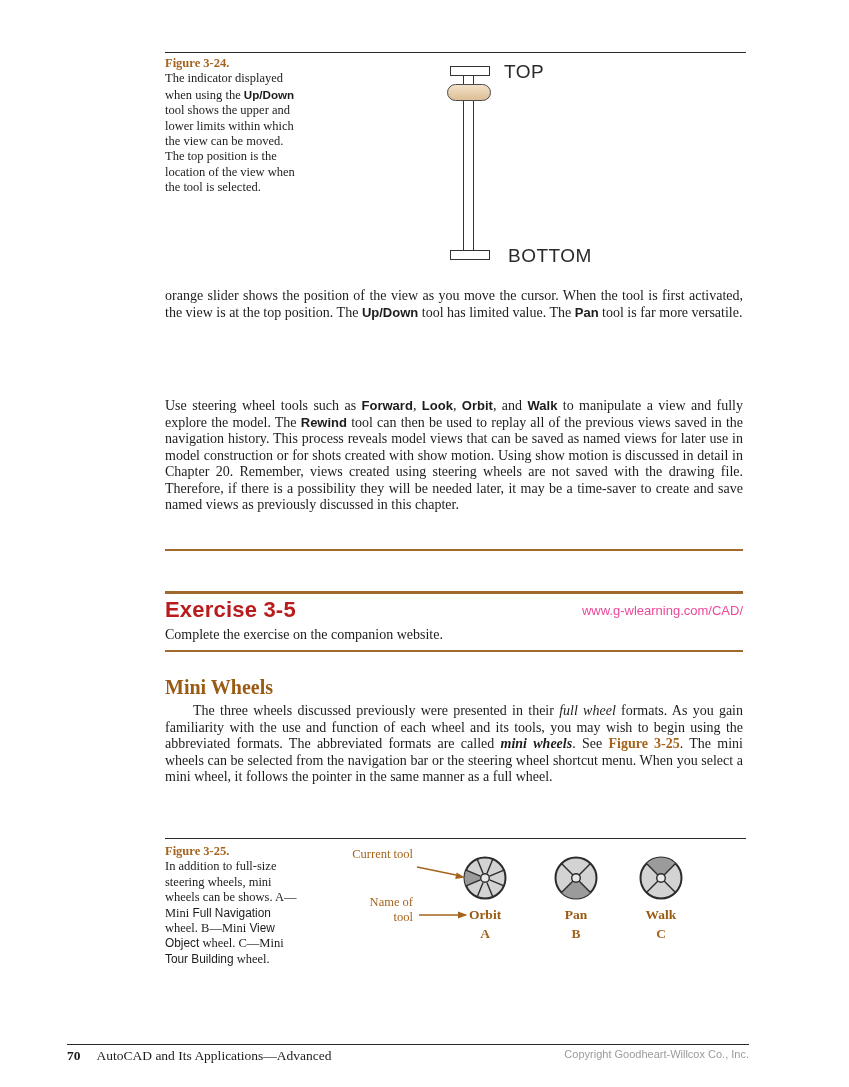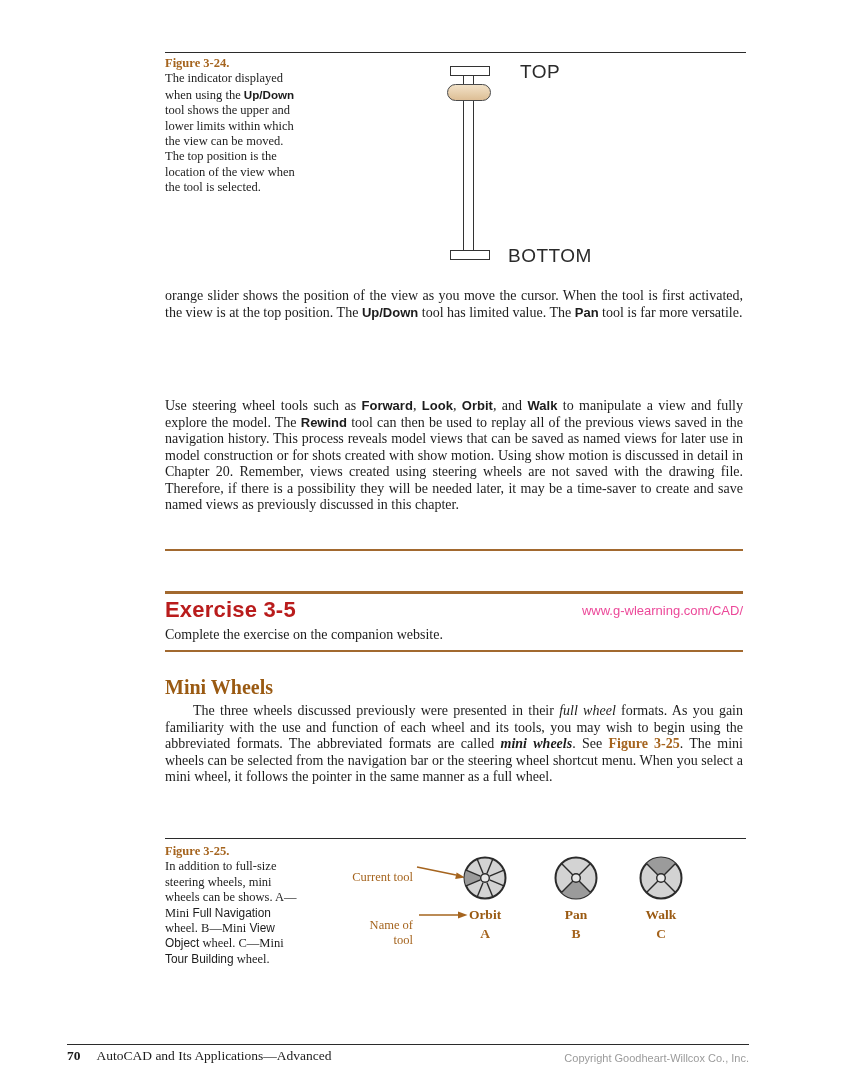--- a/index.html
+++ b/index.html
@@ -74,7 +74,7 @@
     <div class="abs bar-outline" style="left:10px;top:6px;width:40px;height:10px;"></div>
     <div class="abs bar-outline" style="left:10px;top:190px;width:40px;height:10px;"></div>
     <div class="abs slider-pill" style="left:7px;top:24px;width:44px;height:17px;"></div>
-    <div class="abs big-label" style="left:80px;top:1px;">TOP</div>
+    <div class="abs big-label" style="left:64px;top:1px;">TOP</div>
     <div class="abs big-label" style="left:68px;top:185px;">BOTTOM</div>
   </div>
 

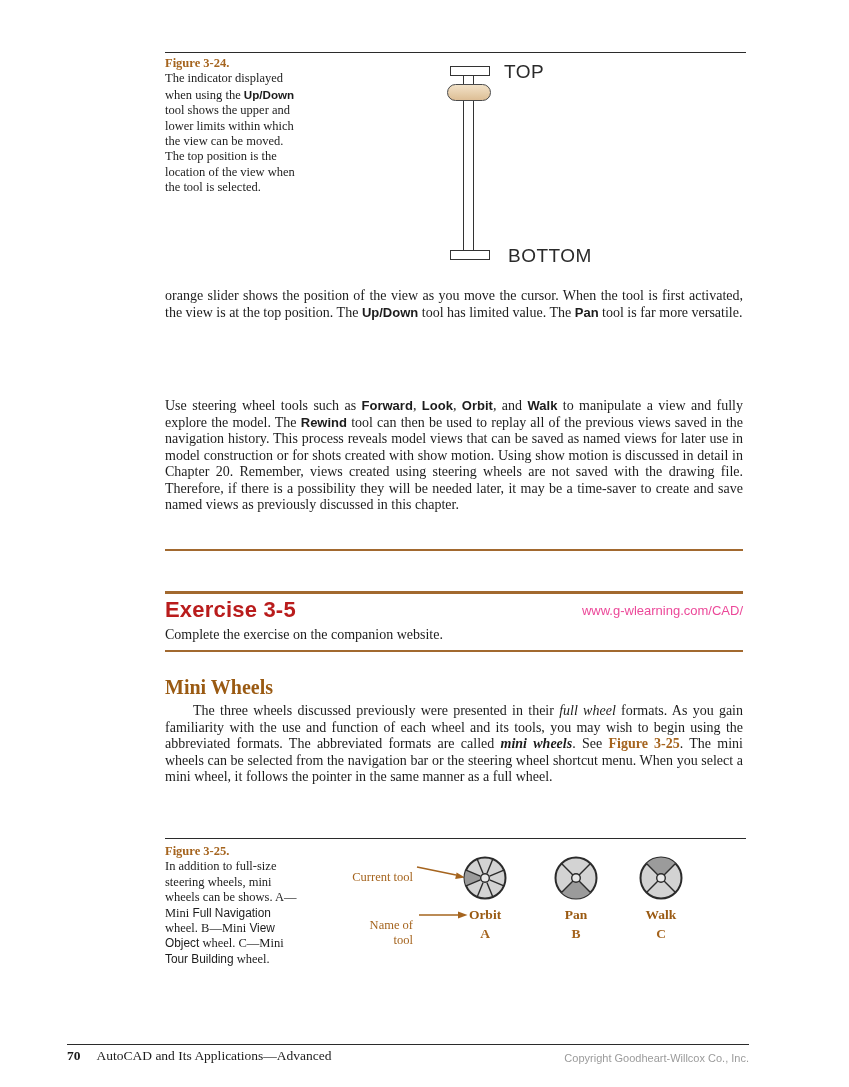--- a/index.html
+++ b/index.html
@@ -48,7 +48,7 @@
   }
   .big-label { font-family:"Liberation Sans", sans-serif; font-size:19px; color:#2a2a2a; letter-spacing:0.5px; }
   
-  .anno { font-size:12.5px; line-height:15px; color:#A5641E; text-align:right;margin-top:23px; }
+  .anno { font-size:12.5px; line-height:15px; color:#A5641E; text-align:right; }
   .wheel-name { font-size:13.5px; font-weight:bold; color:#9A5A12; text-align:center; }
   .wheel-letter { font-size:13.5px; font-weight:bold; color:#A5641E; text-align:center; }
   

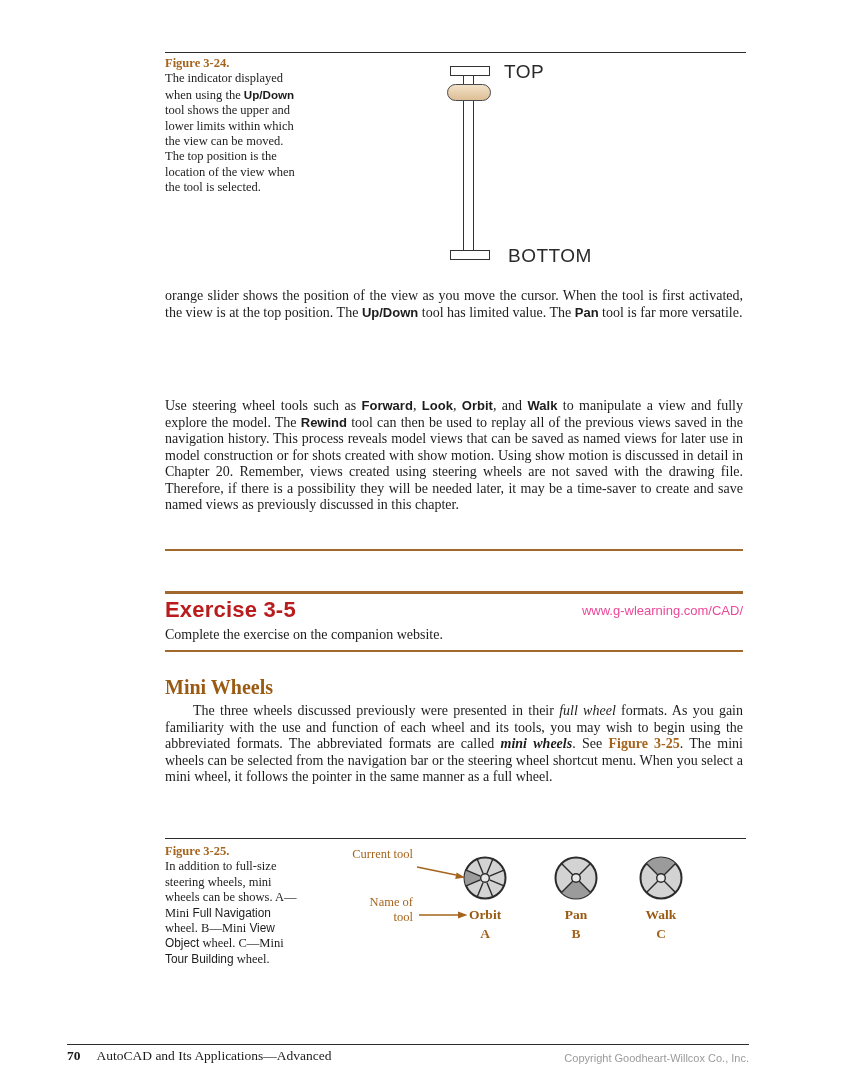--- a/index.html
+++ b/index.html
@@ -52,7 +52,7 @@
   .wheel-name { font-size:13.5px; font-weight:bold; color:#9A5A12; text-align:center; }
   .wheel-letter { font-size:13.5px; font-weight:bold; color:#A5641E; text-align:center; }
   
-  .footer-row { display:flex; align-items:flex-end; }
+  .footer-row { display:flex; align-items:flex-start; }
   .footer-num { font-size:13.5px; font-weight:bold; }
   .footer-title { font-size:13.5px; margin-left:16px; }
   .footer-copy { margin-left:auto; font-family:"Liberation Sans", sans-serif; font-size:11px; color:#9B9B9B; }

